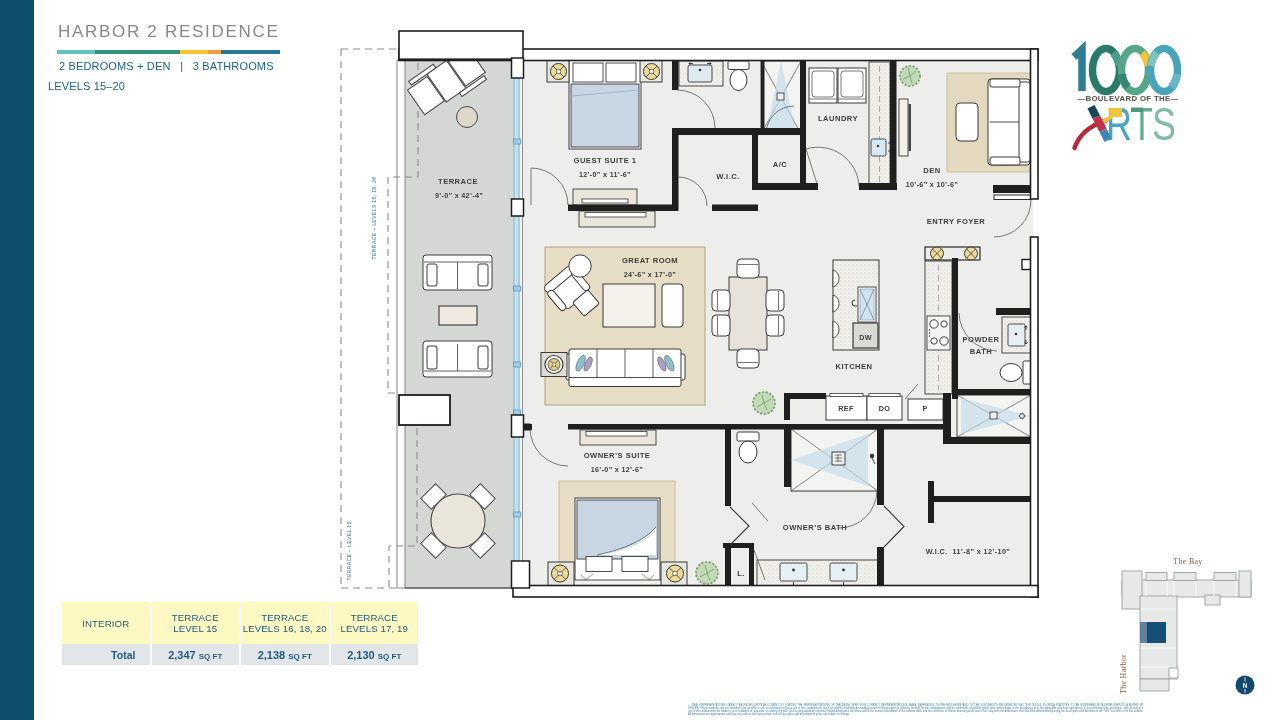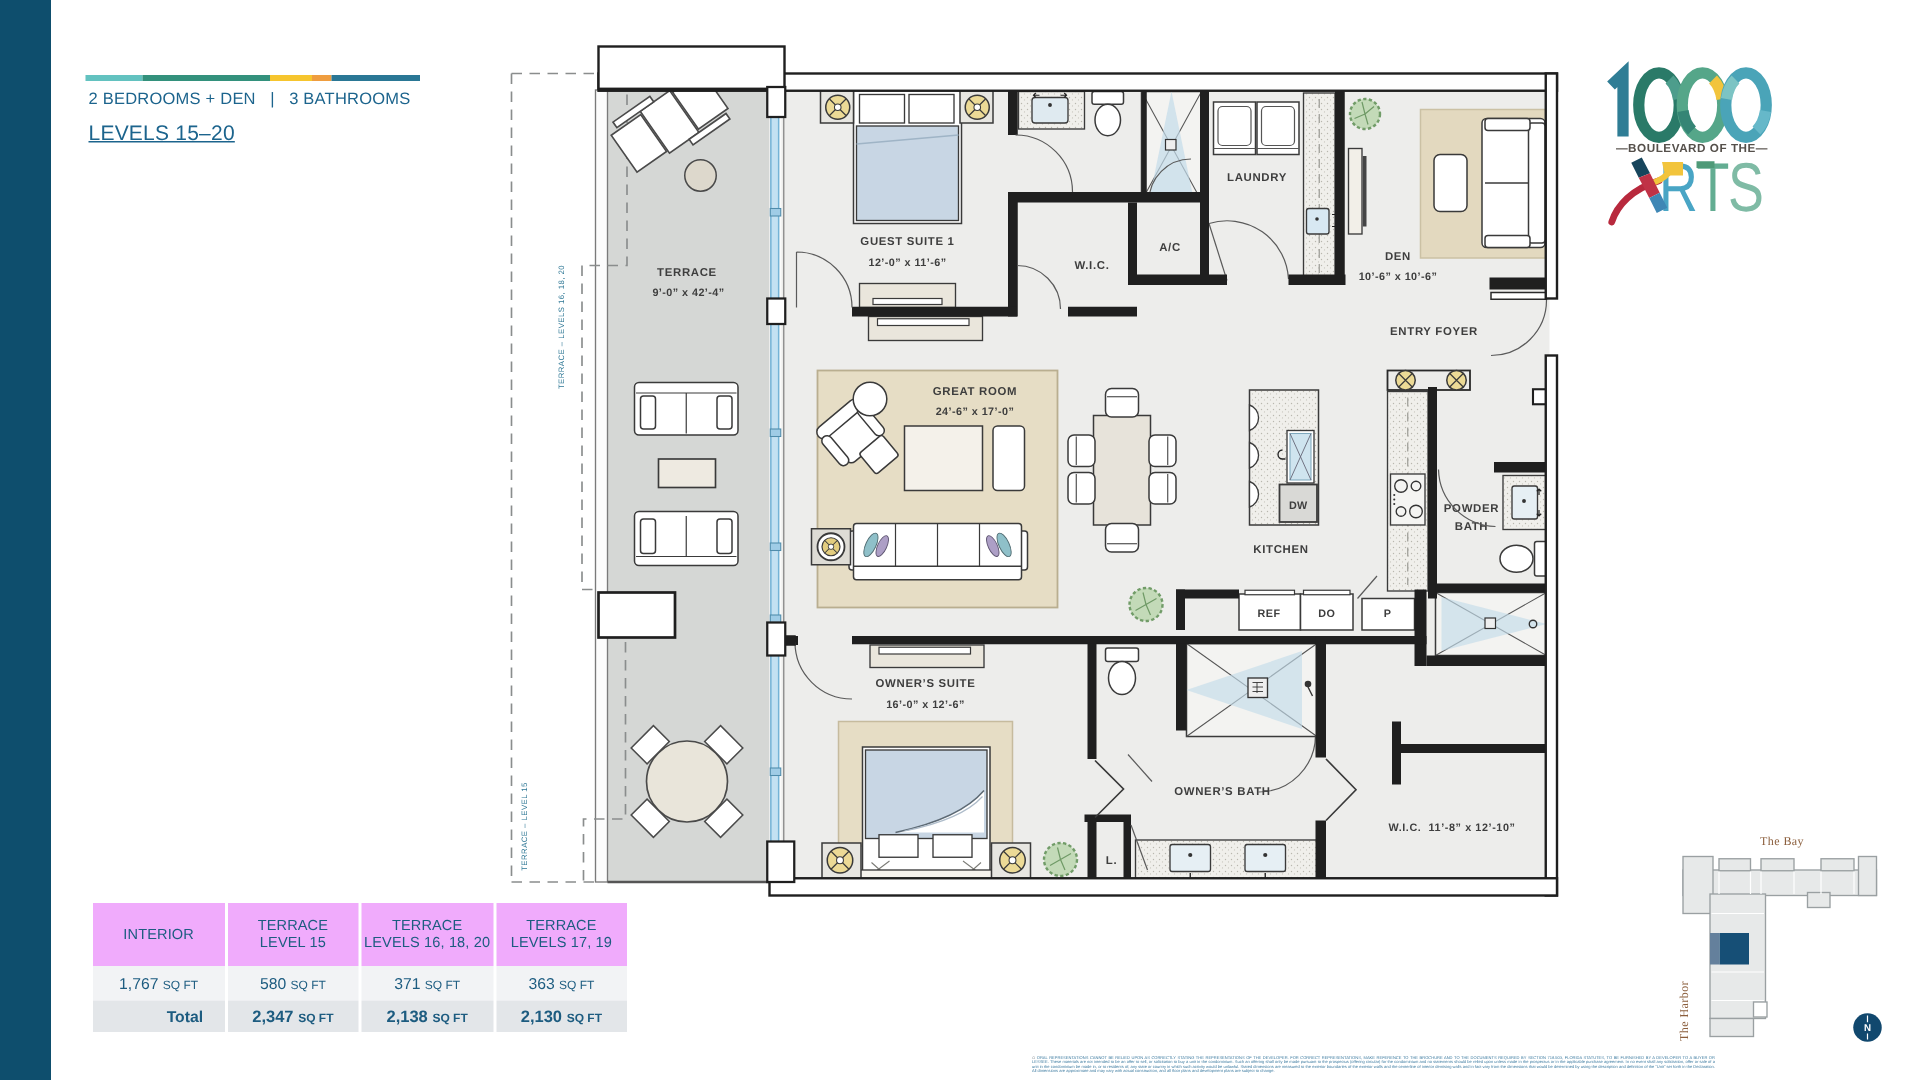--- a/index.html
+++ b/index.html
@@ -12,6 +12,7 @@
 
 <div class="abs" style="left:0;top:0;width:34px;height:720px;background:#0e4e6d;"></div>
 
+<div class="abs" style="left:58px;top:22px;font-size:17px;letter-spacing:1.7px;color:#87898c;">HARBOR 2 RESIDENCE</div>
 
 <div class="abs" style="left:57px;top:50px;width:223px;height:3.6px;display:flex;">
 <span style="width:38px;background:#63c2c0;"></span>

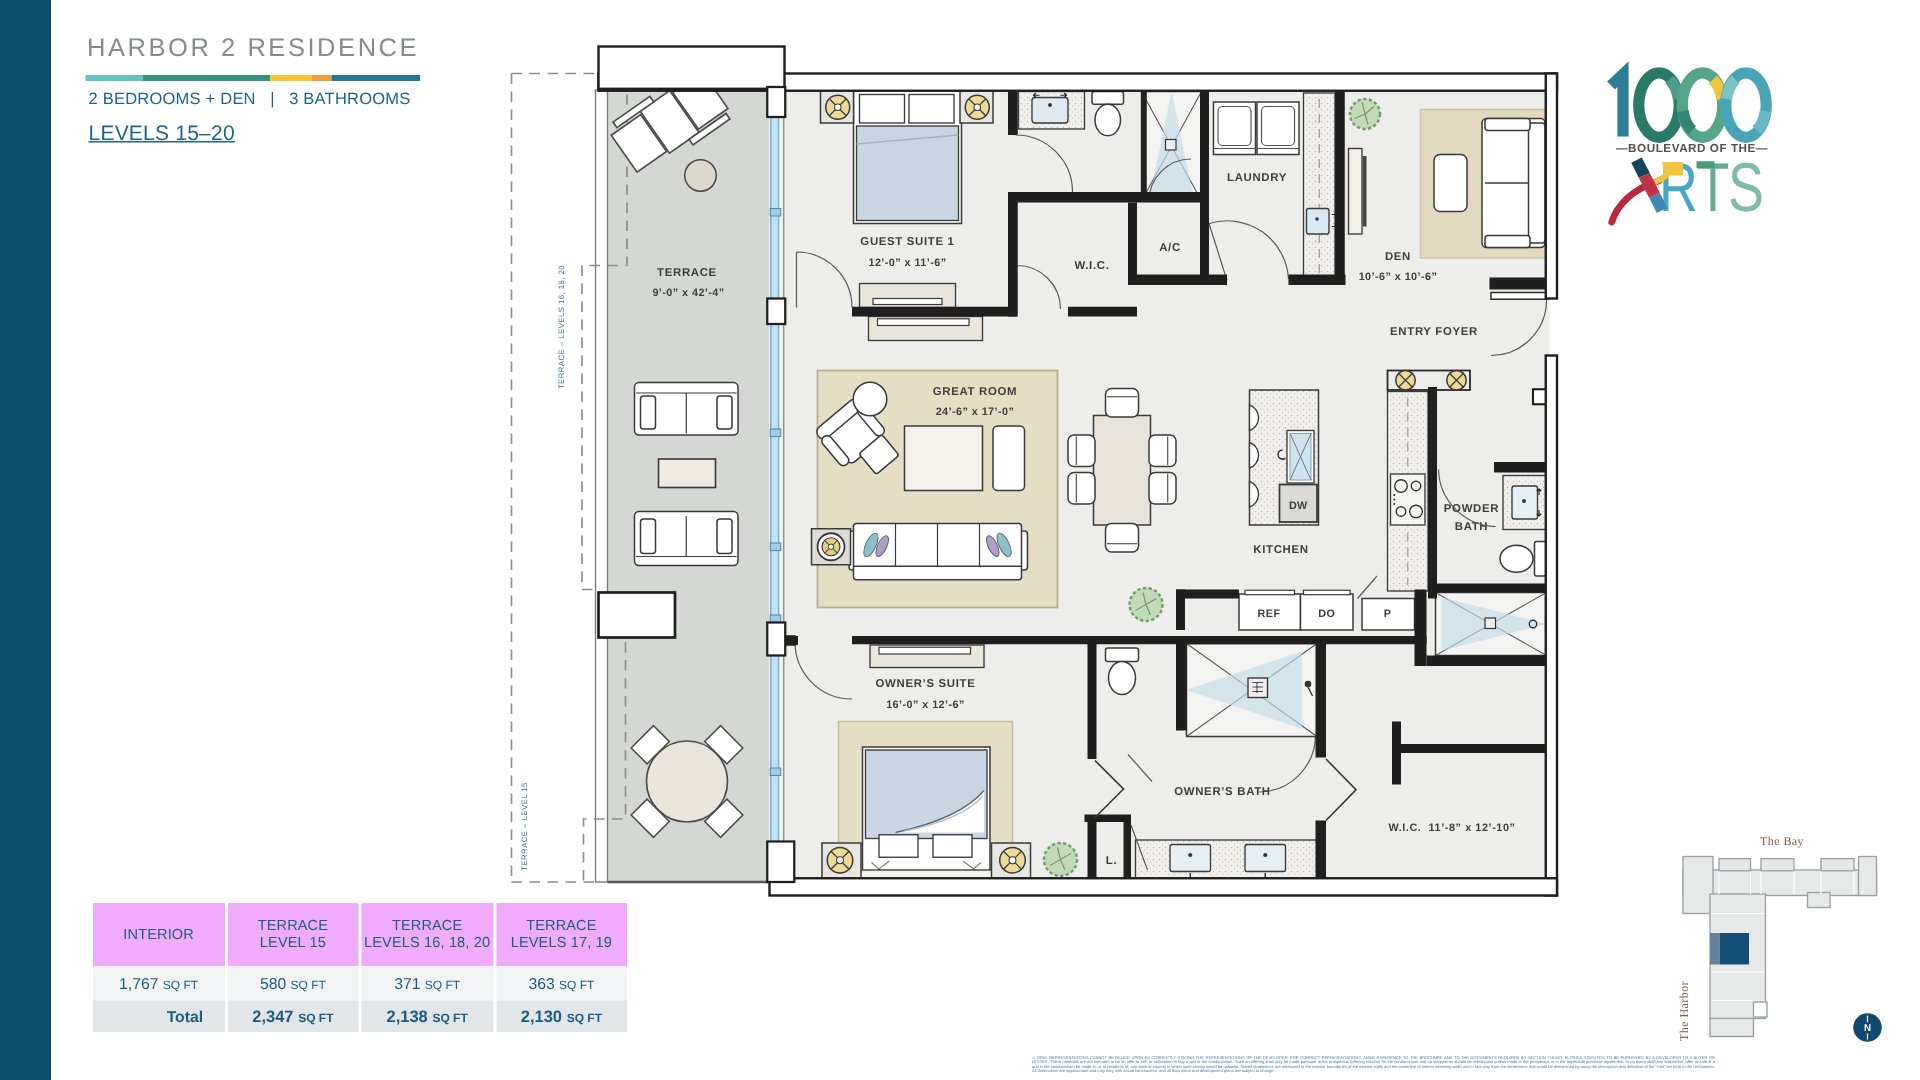--- a/index.html
+++ b/index.html
@@ -24,7 +24,7 @@
 
 <div class="abs" style="left:59px;top:60px;font-size:11px;letter-spacing:0.15px;color:#1c648d;">2 BEDROOMS + DEN&nbsp;&nbsp; | &nbsp;&nbsp;3 BATHROOMS</div>
 
-<div class="abs" style="left:59px;top:80px;font-size:14px;letter-spacing:0.15px;color:#1c648d;text-decoration:underline;">LEVELS 15–20</div>
+<div class="abs" style="left:48px;top:80px;font-size:11px;letter-spacing:0.15px;color:#1c648d;">LEVELS 15–20</div>
 
 <div class="abs" style="left:60px;top:602px;width:360px;font-family:'Liberation Sans',sans-serif;">
   <table style="border-collapse:separate;border-spacing:2px 0;width:100%;table-layout:fixed;color:#1d5c80;text-align:center;">

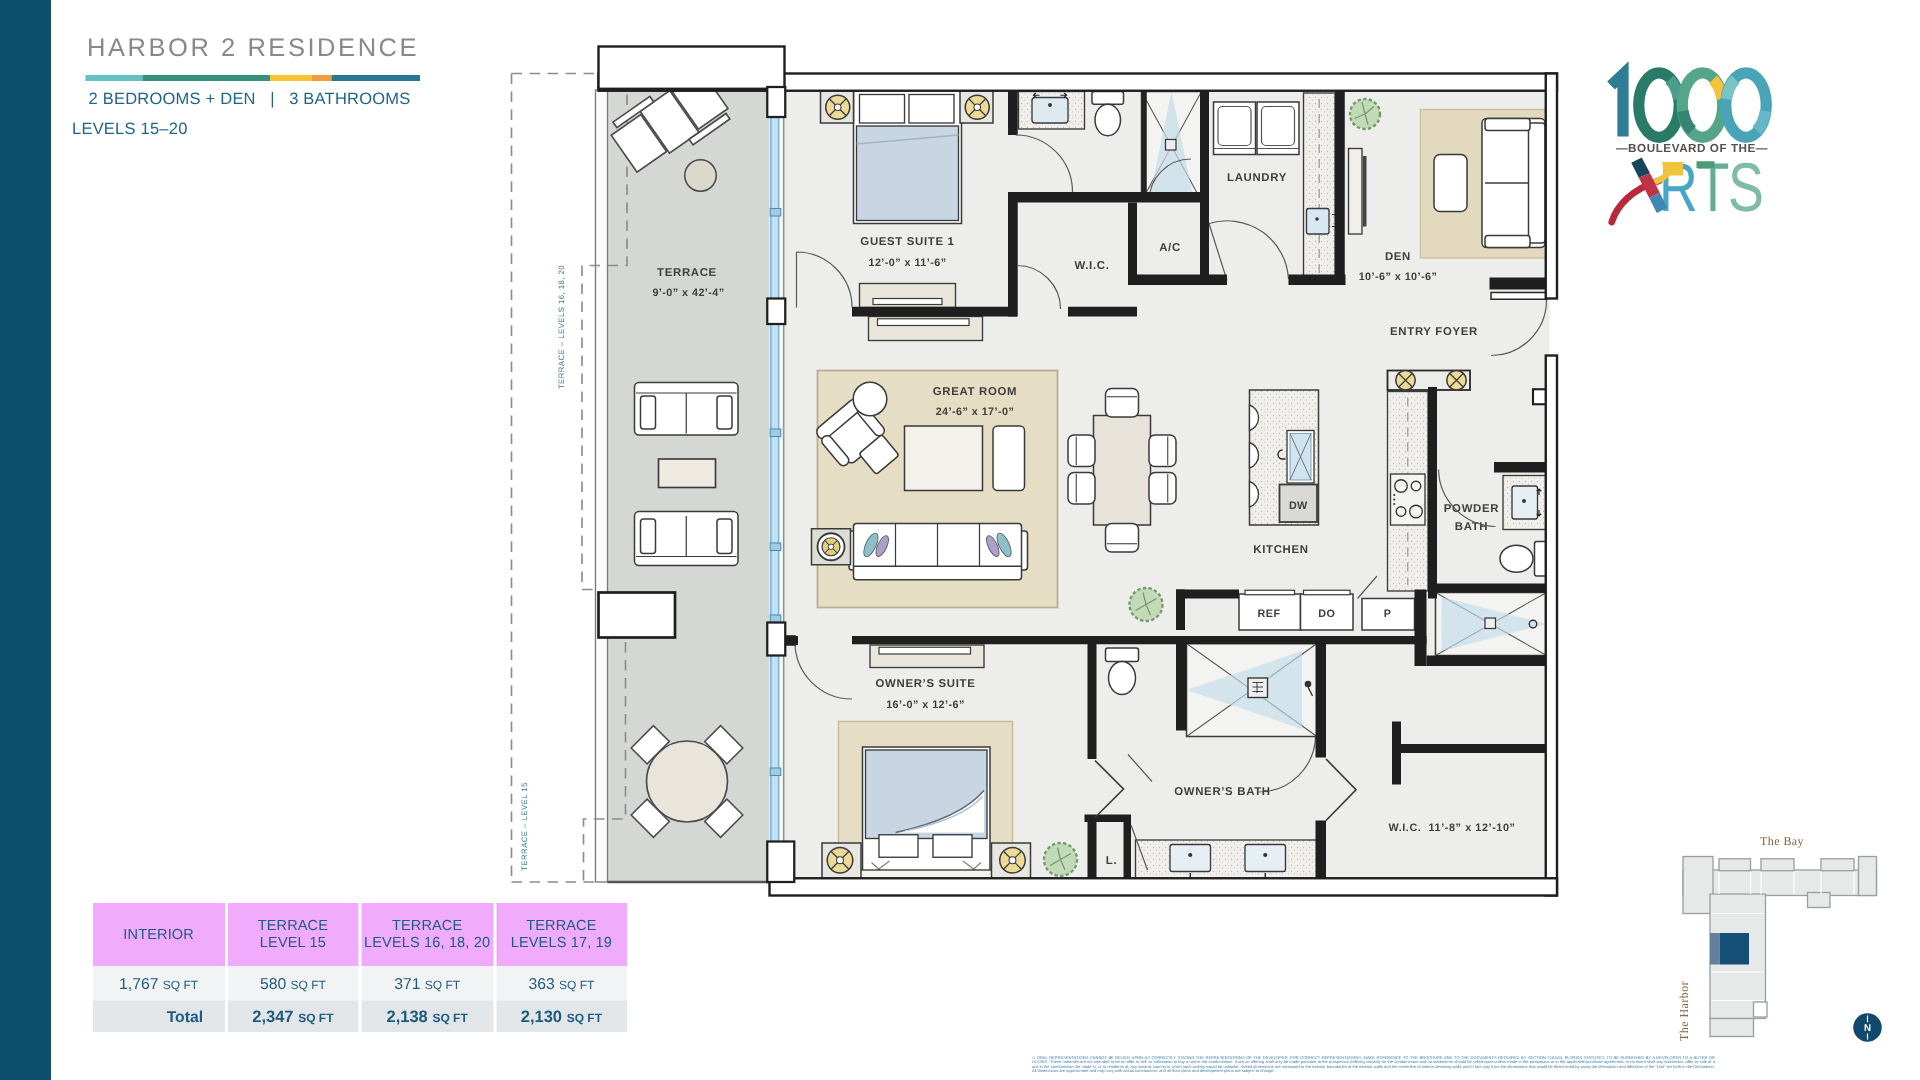--- a/index.html
+++ b/index.html
@@ -29,7 +29,7 @@
 <div class="abs" style="left:60px;top:602px;width:360px;font-family:'Liberation Sans',sans-serif;">
   <table style="border-collapse:separate;border-spacing:2px 0;width:100%;table-layout:fixed;color:#1d5c80;text-align:center;">
     <tbody>
-          <tr style="background:#f0abfc;height:42px;">
+          <tr style="background:#fef9c3;height:42px;">
       <td style="font-size:9.7px;letter-spacing:.1px;">INTERIOR</td>
       <td style="font-size:9.7px;letter-spacing:.1px;">TERRACE<br>LEVEL 15</td>
       <td style="font-size:9.7px;letter-spacing:.1px;">TERRACE<br>LEVELS 16, 18, 20</td>

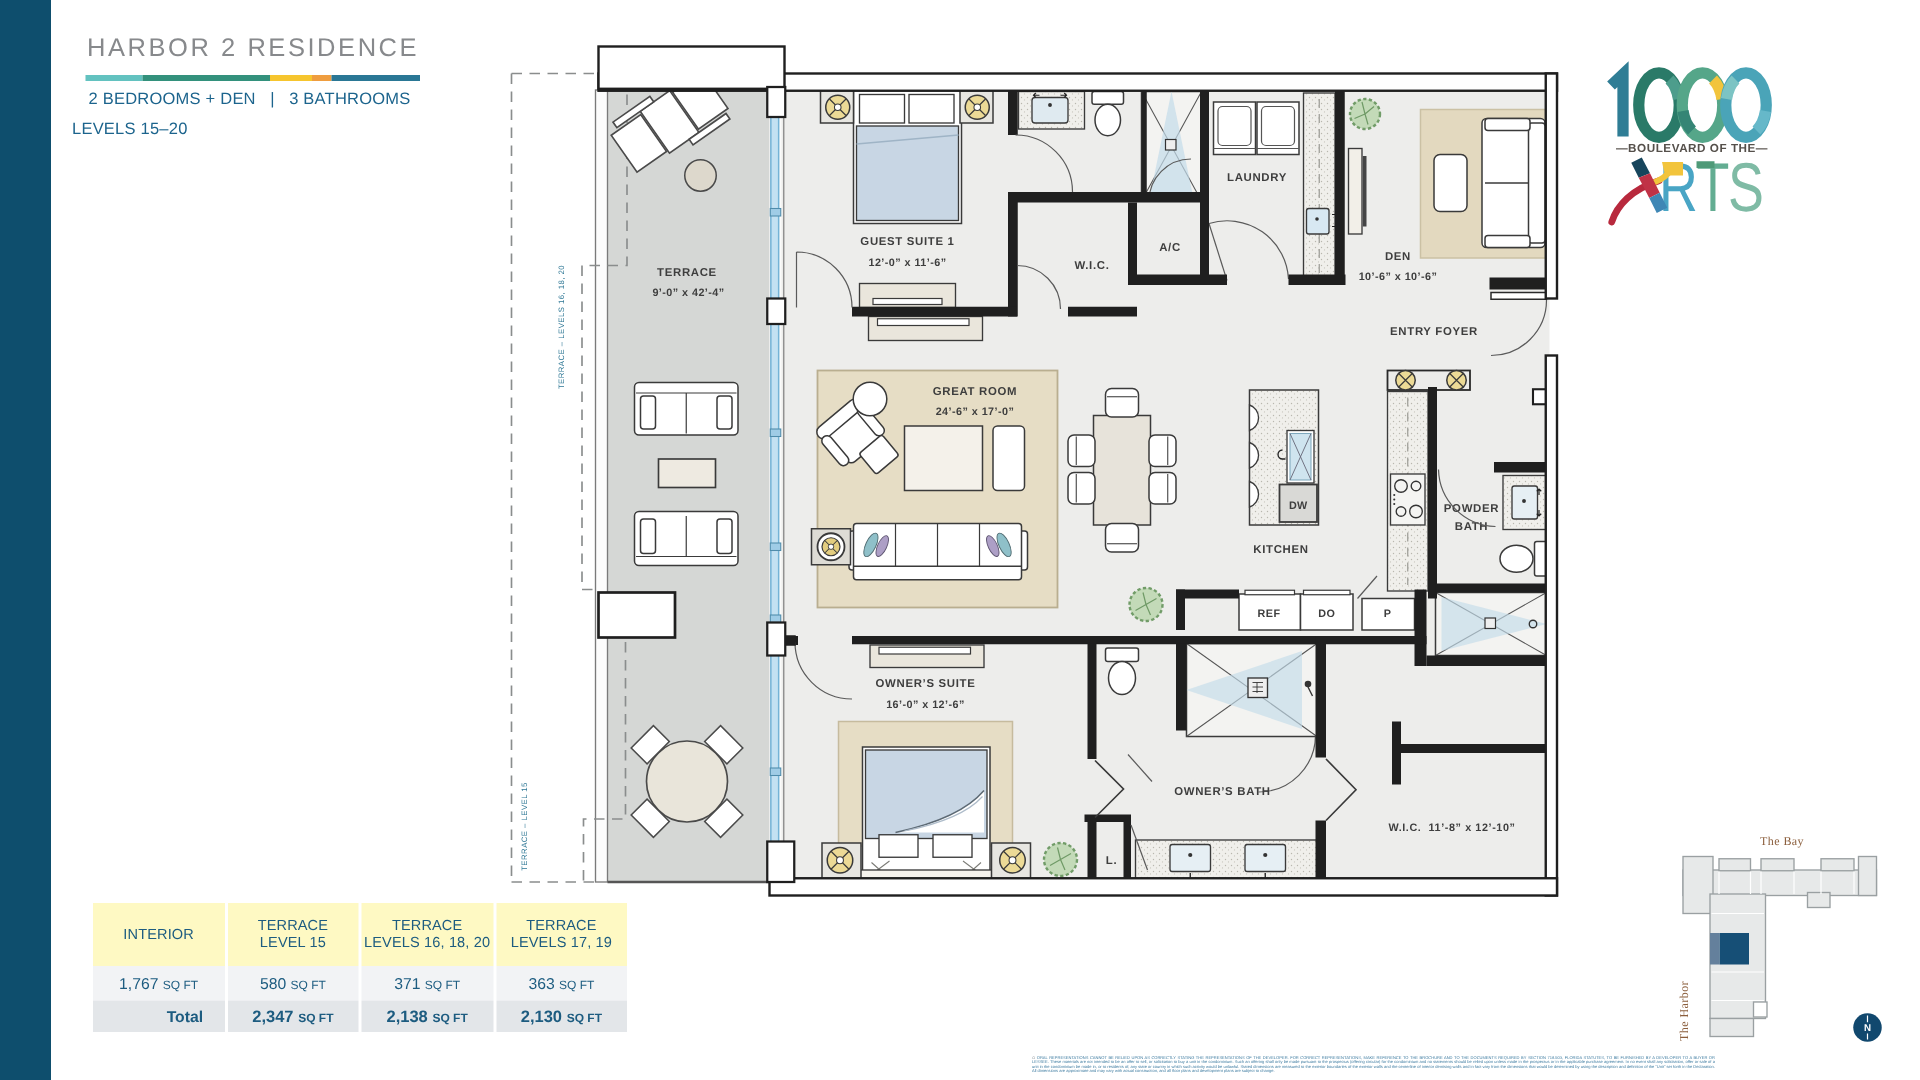--- a/index.html
+++ b/index.html
@@ -34,12 +34,6 @@
       <td style="font-size:9.7px;letter-spacing:.1px;">TERRACE<br>LEVEL 15</td>
       <td style="font-size:9.7px;letter-spacing:.1px;">TERRACE<br>LEVELS 16, 18, 20</td>
       <td style="font-size:9.7px;letter-spacing:.1px;">TERRACE<br>LEVELS 17, 19</td>
-    </tr>
-    <tr style="background:#f2f3f5;height:23px;">
-      <td style="font-size:10.5px;">1,767 <span style="font-size:8px;">SQ FT</span></td>
-      <td style="font-size:10.5px;">580 <span style="font-size:8px;">SQ FT</span></td>
-      <td style="font-size:10.5px;">371 <span style="font-size:8px;">SQ FT</span></td>
-      <td style="font-size:10.5px;">363 <span style="font-size:8px;">SQ FT</span></td>
     </tr>
     <tr style="background:#e3e6e9;height:21px;font-weight:bold;">
       <td style="font-size:10.5px;padding-left:36px;">Total</td>

